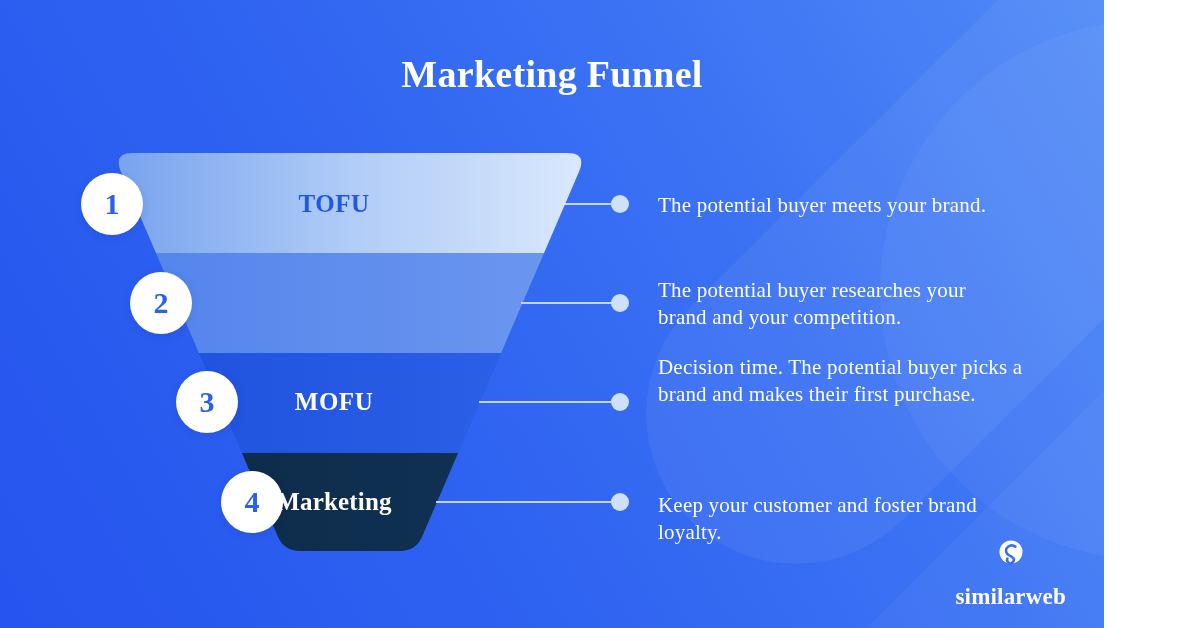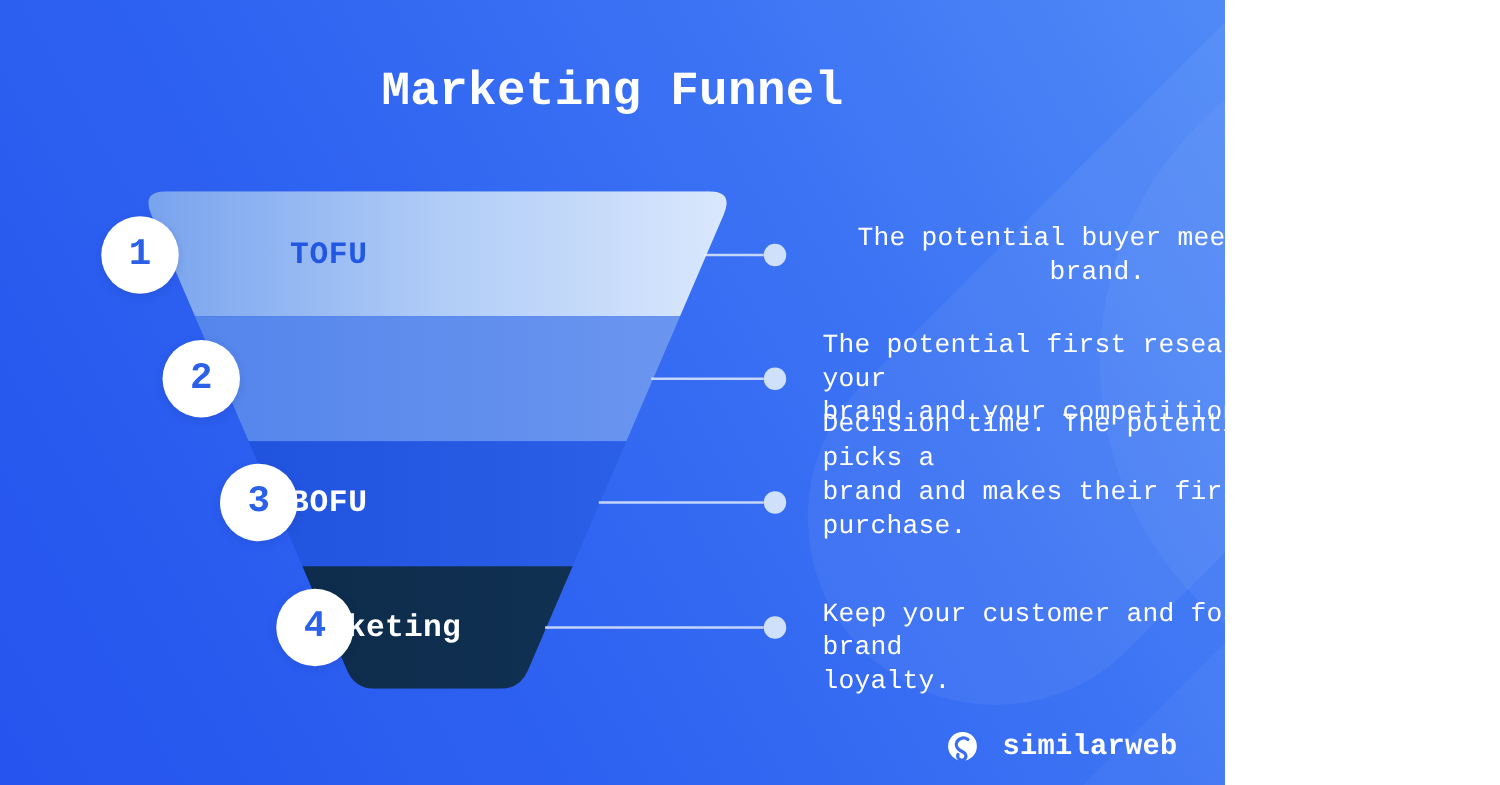--- a/index.html
+++ b/index.html
@@ -5,9 +5,9 @@
   html,body{margin:0;padding:0;}
   .canvas{
     position:relative;
-    width:980px;height:628px;
+    width:1104px;height:628px;
     overflow:hidden;
-    font-family:Liberation Mono, monospace;
+    font-family:Liberation Serif, serif;
     background:linear-gradient(60deg,#2554ee 0%,#2f63f1 40%,#3d74f4 70%,#4f8af7 100%);
   }
   

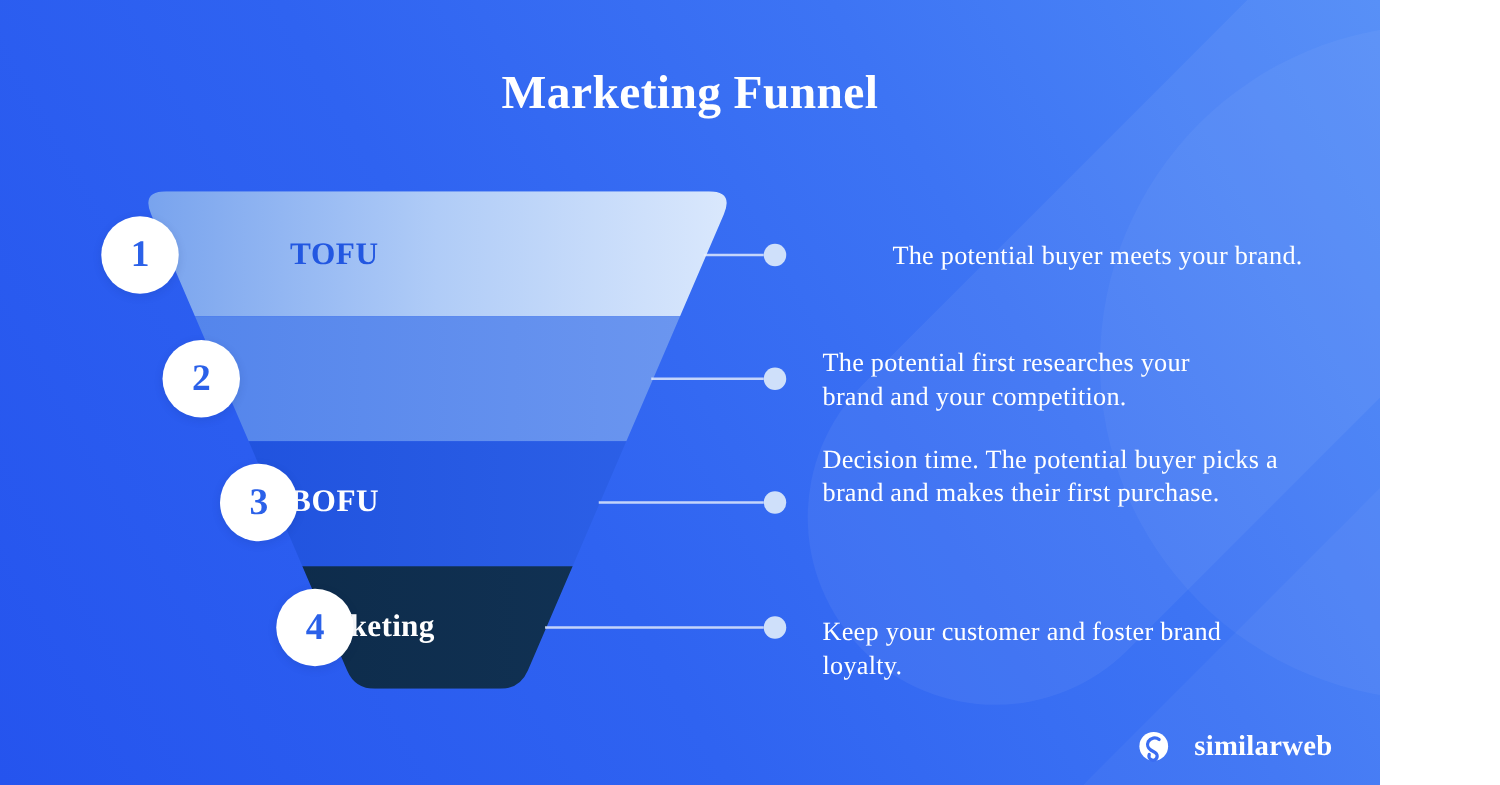--- a/index.html
+++ b/index.html
@@ -28,9 +28,9 @@
   .funnel-svg{position:absolute;left:0;top:0;}
 
   .tier-label{
-    position:absolute;left:232px;width:240px;
+    position:absolute;left:214px;width:240px;
     transform:translateY(-50%);
-    text-align:left;font-size:25px;font-weight:700;color:#ffffff;
+    text-align:center;font-size:25px;font-weight:700;color:#ffffff;
     letter-spacing:.5px;
   }
   .tier-label.l1{top:204px;color:#2257e1;}

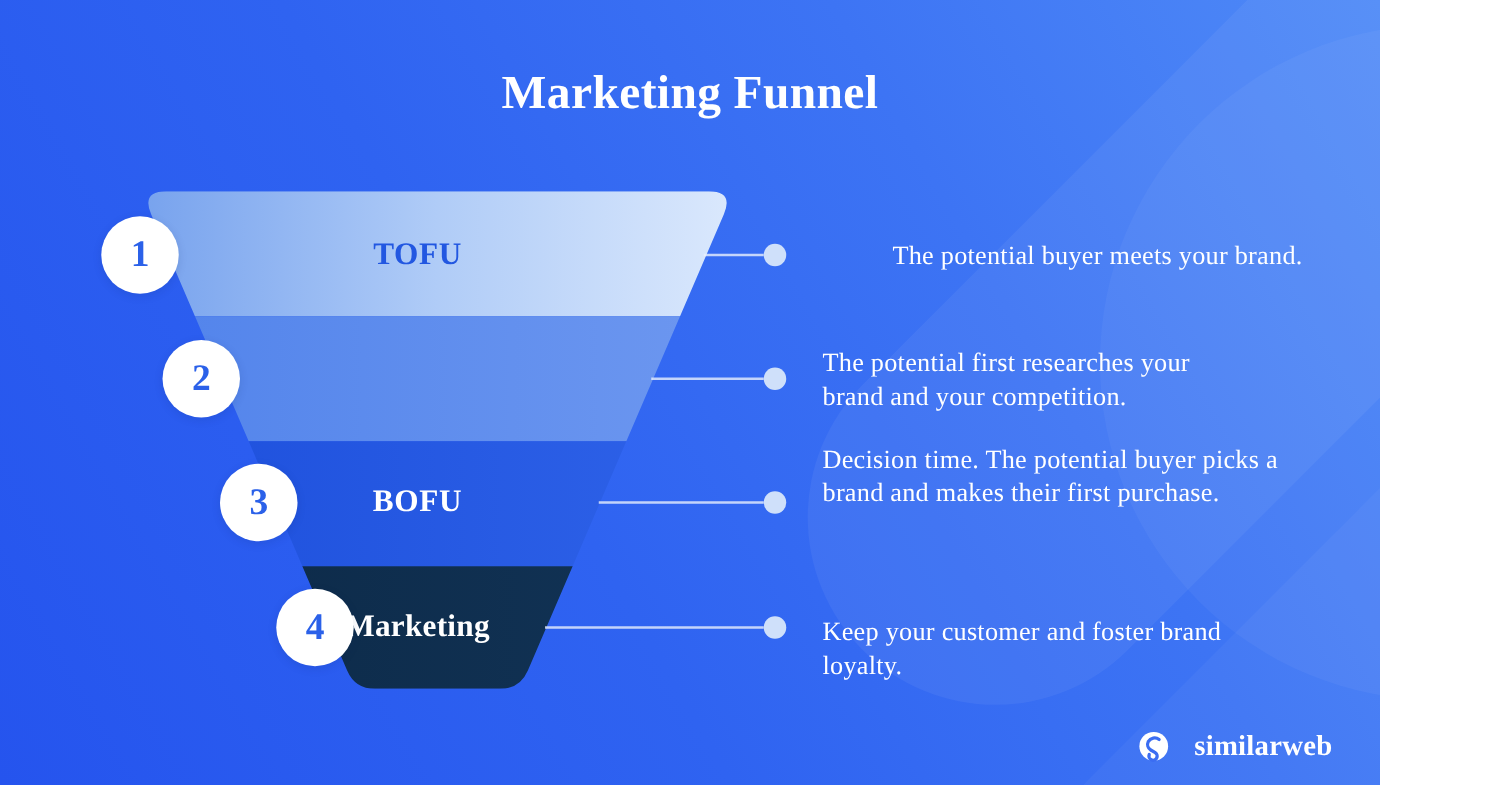--- a/index.html
+++ b/index.html
@@ -67,7 +67,7 @@
     color:#ffffff;font-size:21px;line-height:27px;
     white-space:pre-line;letter-spacing:.2px;
   }
-  .desc.p1{top:205px;text-align:center;}
+  .desc.p1{top:205px;}
   .desc.p2{top:304px;}
   .desc.p3{top:381px;}
   .desc.p4{top:519px;}

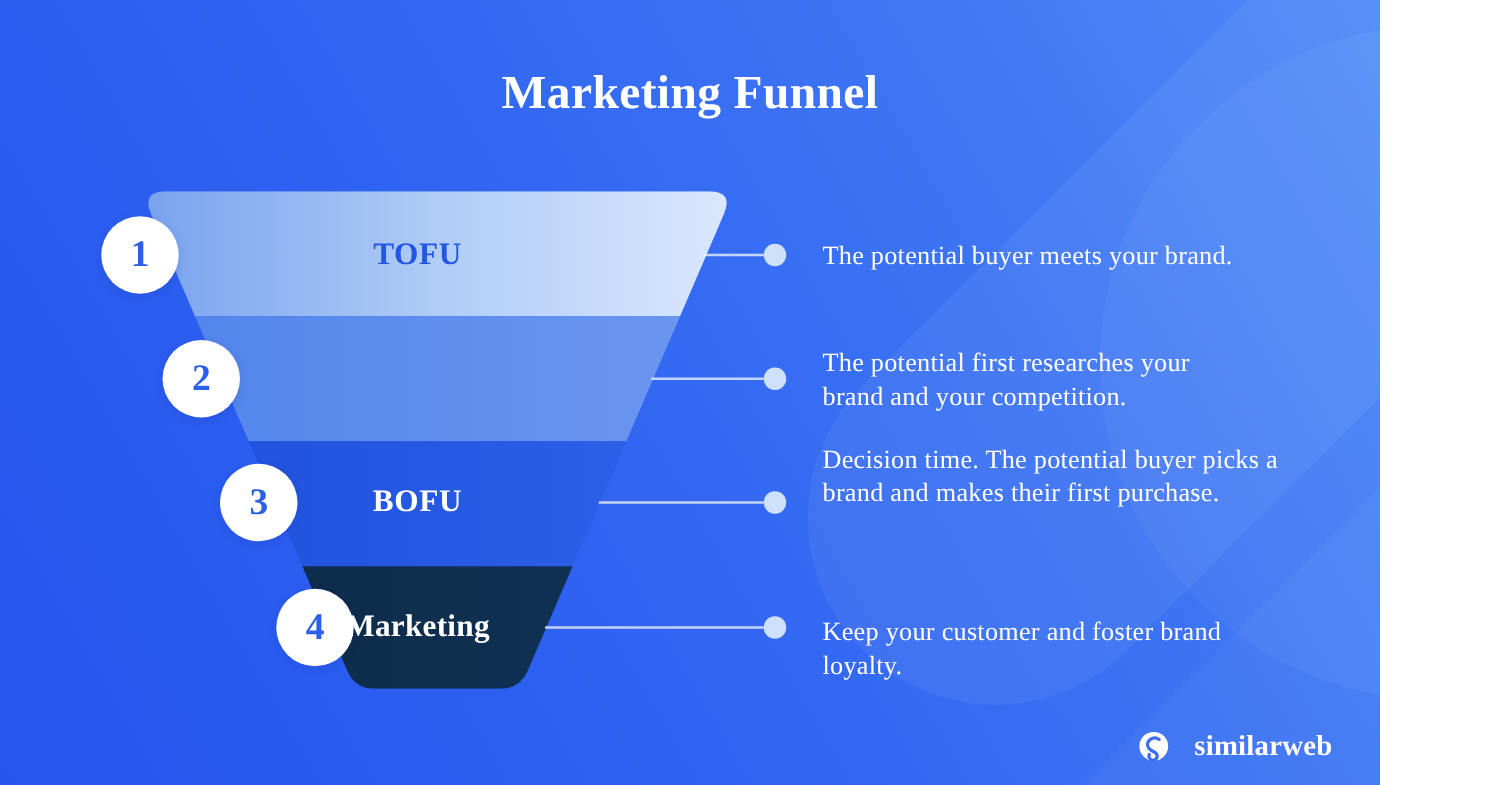--- a/index.html
+++ b/index.html
@@ -140,7 +140,7 @@
   <div class="dot d4"></div>
 
   <div class="desc p1">The potential buyer meets your brand.</div>
-  <div class="desc p2">The potential first researches your
+  <div class="desc p2">The potential buyer researches your
 brand and your competition.</div>
   <div class="desc p3">Decision time. The potential buyer picks a
 brand and makes their first purchase.</div>

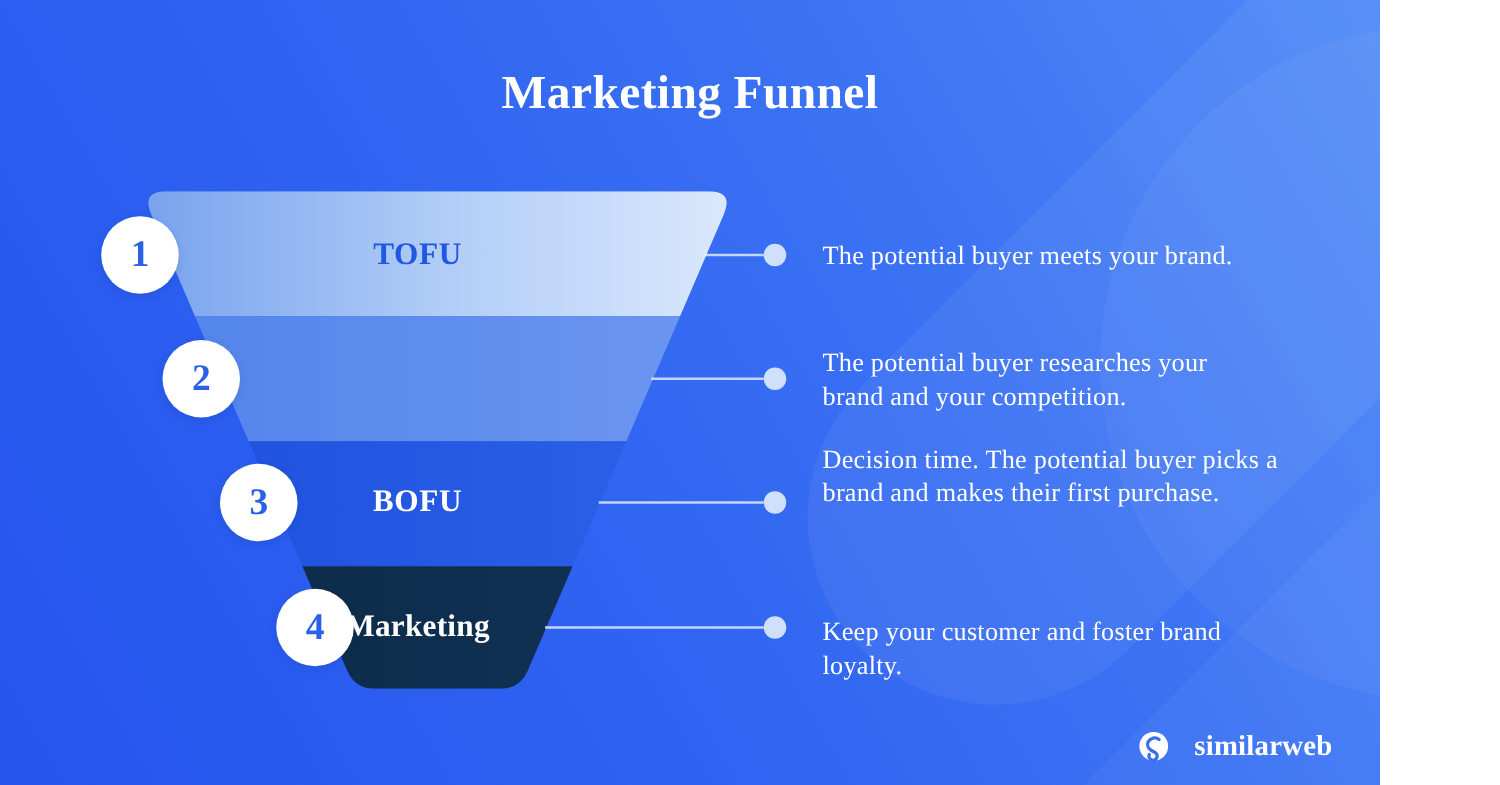--- a/index.html
+++ b/index.html
@@ -122,7 +122,7 @@
   </svg>
 
   <div class="tier-label l1">TOFU</div>
-  <div class="tier-label l3">BOFU</div>
+  <div class="tier-label l3">MOFU</div>
   <div class="tier-label l4">Marketing</div>
 
   <div class="num-circle c1">1</div>

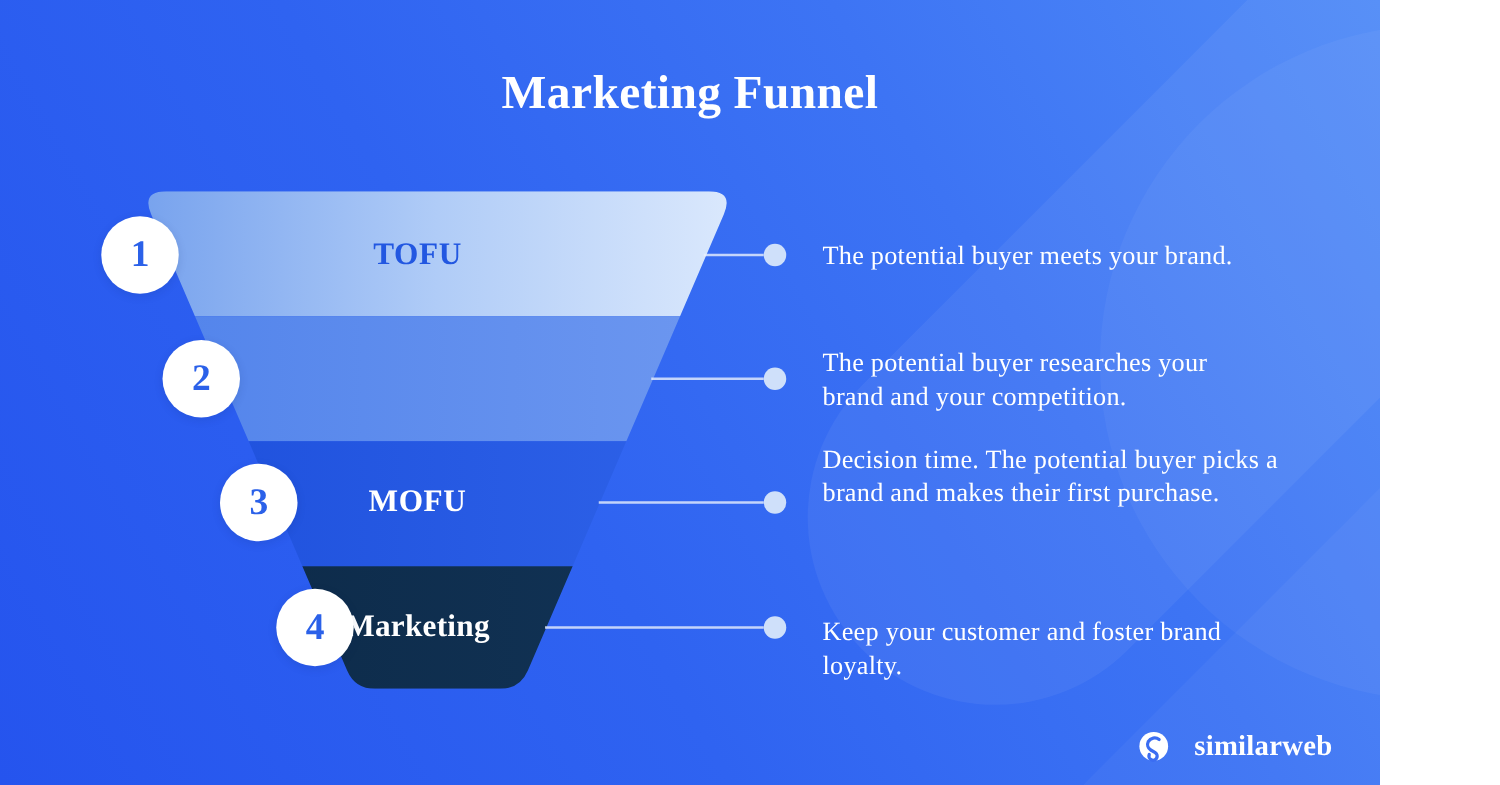--- a/index.html
+++ b/index.html
@@ -74,7 +74,7 @@
 
   .logo{
     position:absolute;right:38px;bottom:18px;
-    display:flex;align-items:center;gap:19px;
+    display:flex;align-items:center;gap:19px;flex-direction:column;
   }
   .logo-text{color:#ffffff;font-size:23px;font-weight:600;letter-spacing:.2px;}
 </style>

